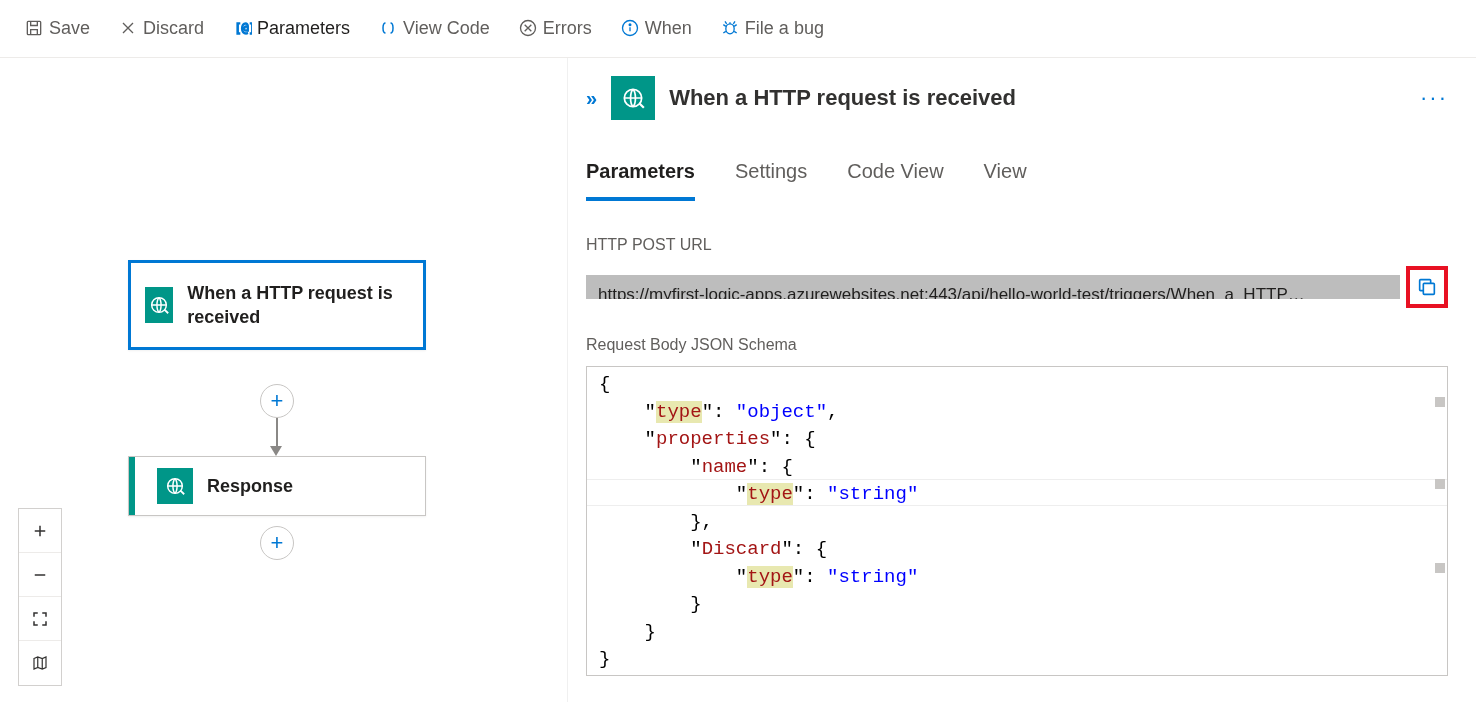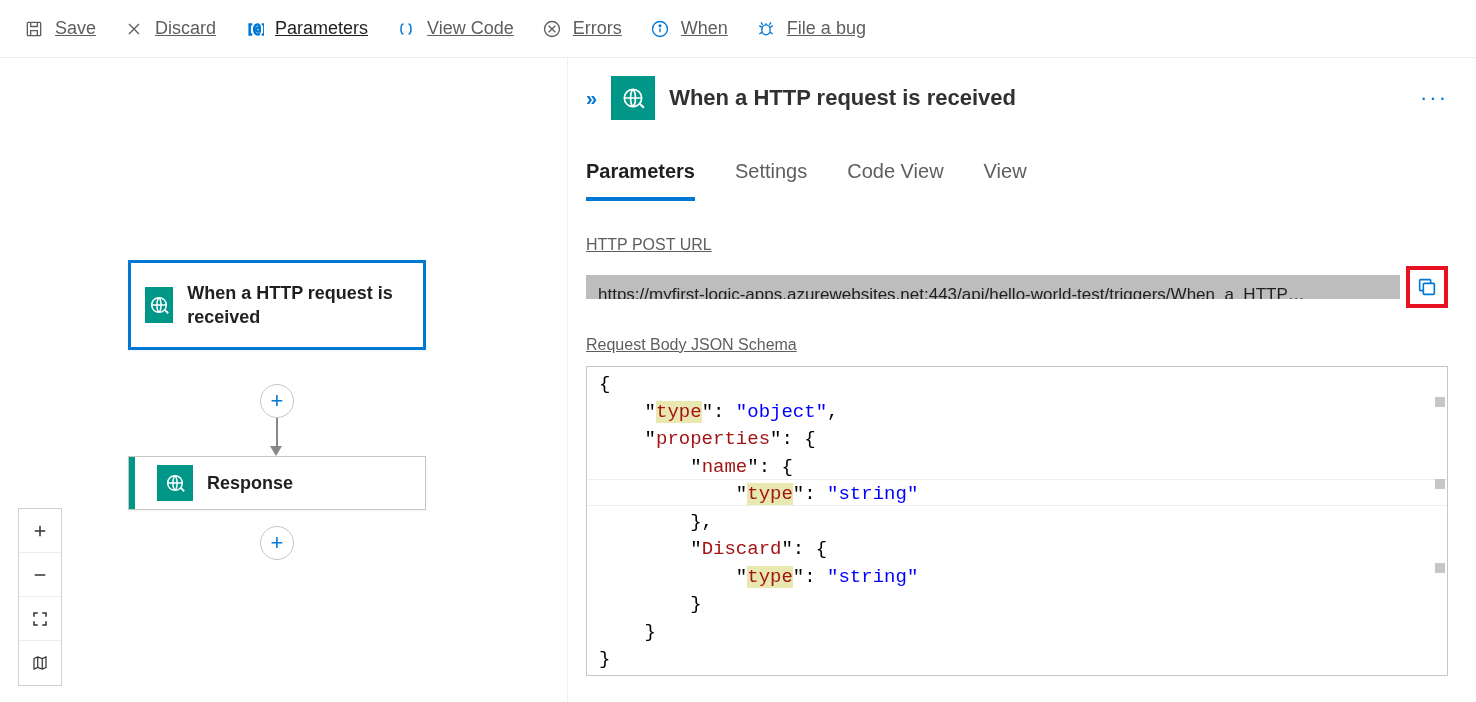--- a/index.html
+++ b/index.html
@@ -24,12 +24,10 @@
 }
 .toolbar-item {
   display: flex;
-  align-items: center;
-  gap: 11px;
+  gap: 5px;
   color: #605e5c;
   cursor: pointer;
   font-size: 18px;
-  text-decoration: underline;
 }
 .toolbar-item.active { color: #201f1e; }
 .tb-icon { width: 20px; height: 20px; display:inline-flex; align-items:center; justify-content:center; color:#605e5c; }

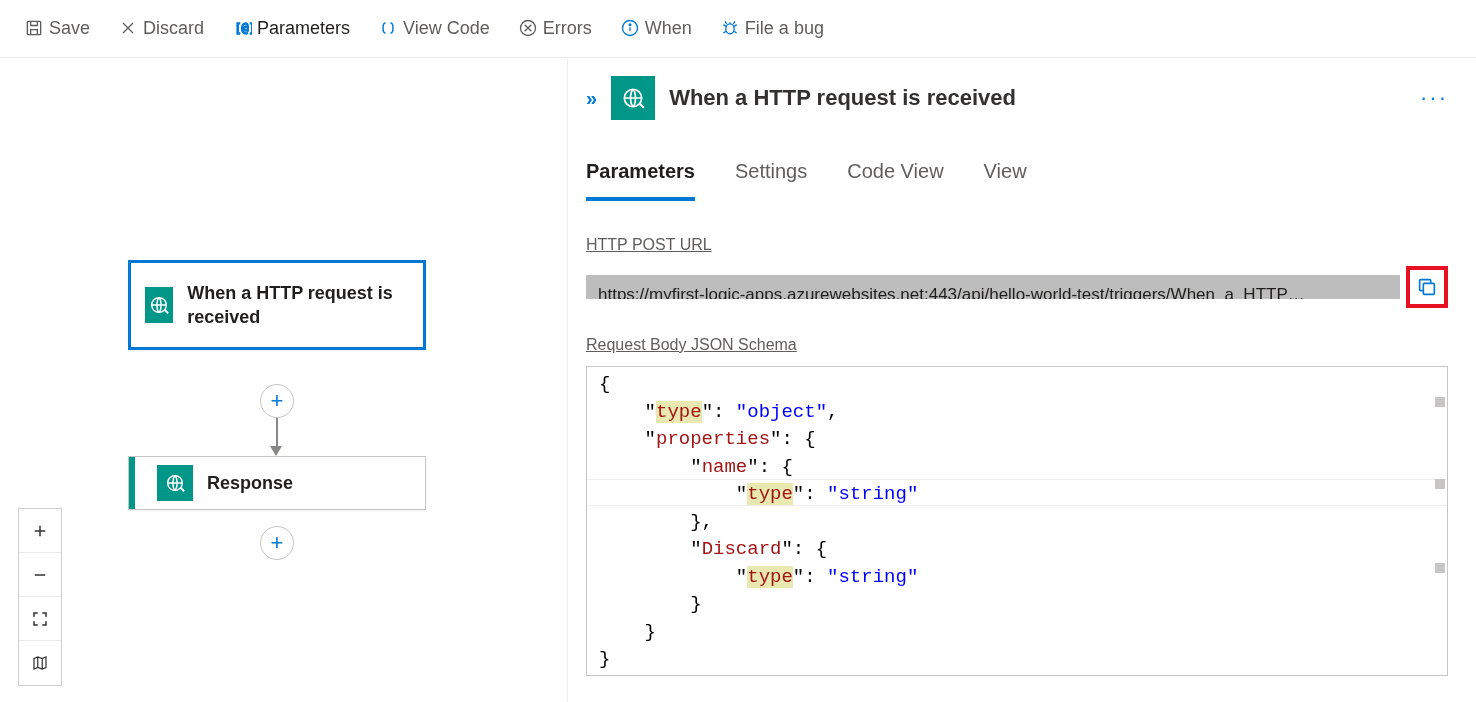--- a/index.html
+++ b/index.html
@@ -152,7 +152,6 @@
   font-size:16px;
   color:#605e5c;
   margin-bottom:12px;
-  text-decoration:underline;
 }
 
 

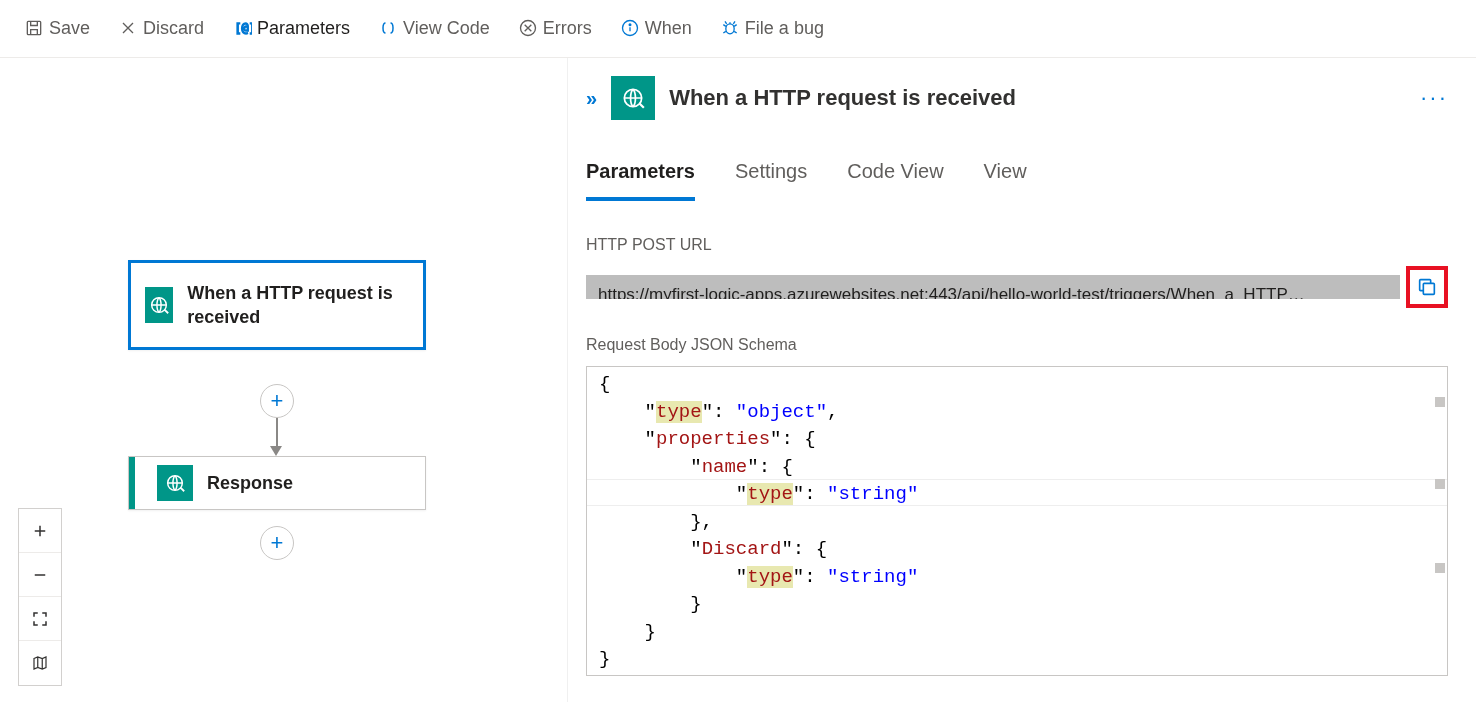--- a/index.html
+++ b/index.html
@@ -290,7 +290,7 @@
     <div class="arrow-line" style="left:276px; top:360px; height:30px;"></div>
     <div class="arrow-head" style="left:270px; top:388px;"></div>
 
-    <div class="node" style="left:128px; top:398px; height:54px;">
+    <div class="node" style="left:128px; top:398px; height:60px;">
       <div class="response-bar"></div>
       <div class="node-icon">
         <svg viewBox="0 0 24 24" fill="none" stroke="currentColor" stroke-width="1.6">

